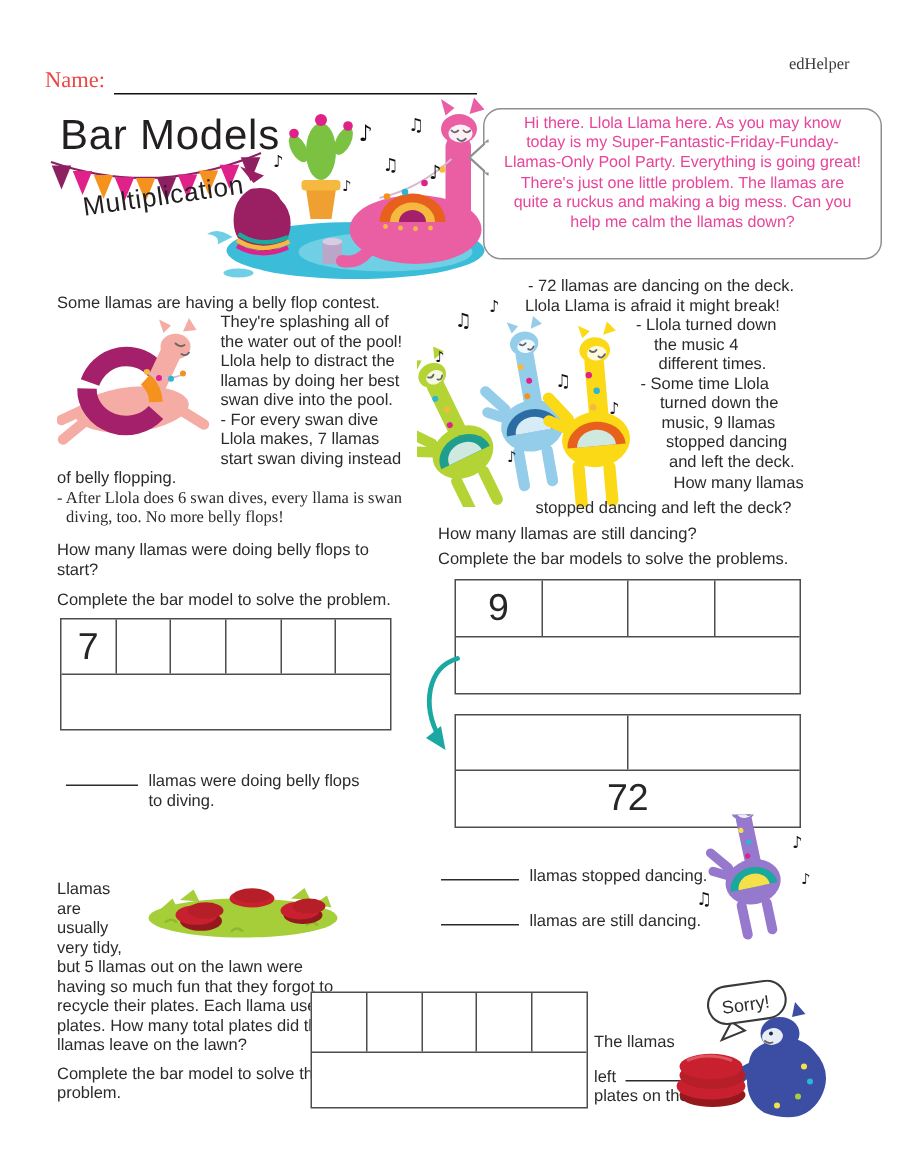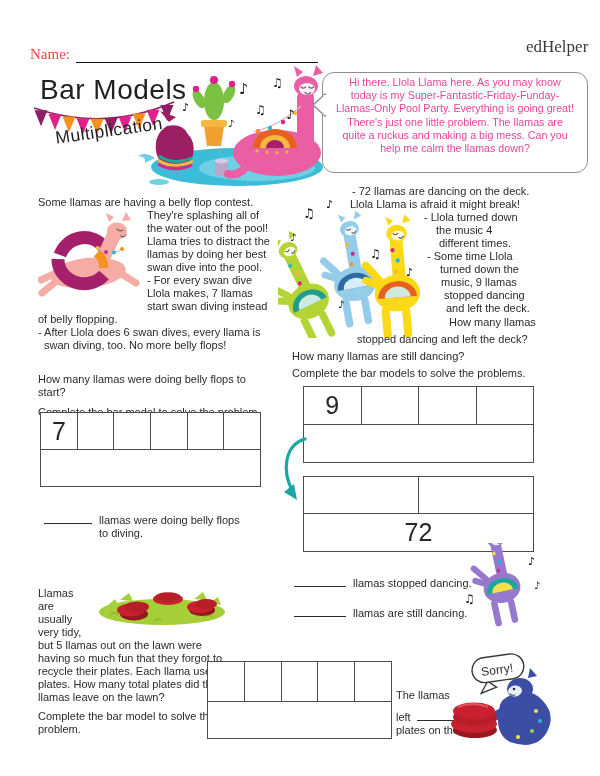--- a/index.html
+++ b/index.html
@@ -39,7 +39,7 @@
 
 <div id="page">
 
-  <div class="abs serif" style="left:526px;top:37px;font-size:17px;color:#3a3a3a">edHelper</div>
+  <div class="abs serif" style="left:526px;top:37px;font-size:11px;color:#3a3a3a">edHelper</div>
 
   <div class="abs" style="left:30px;top:46px;display:flex;align-items:flex-end">
     <span class="serif" style="font-size:15px;font-weight:normal;color:#ef4444;margin-right:6px">Name:</span>

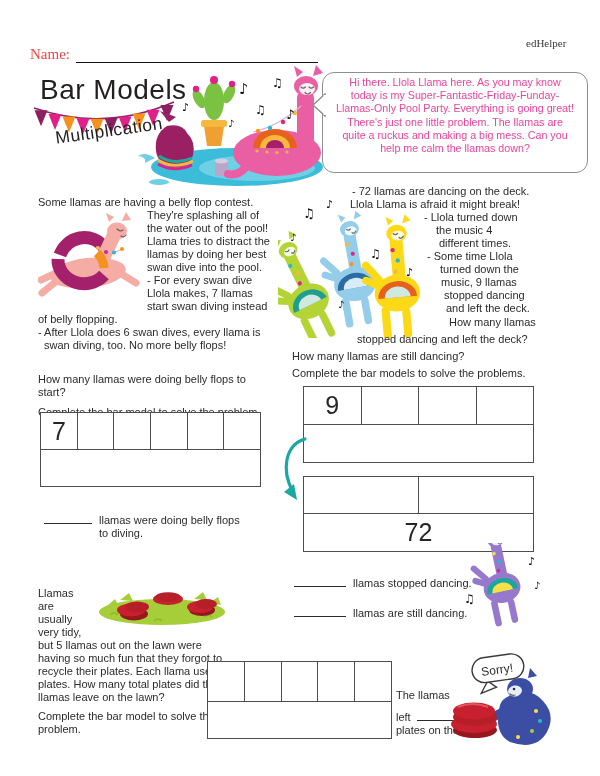--- a/index.html
+++ b/index.html
@@ -157,7 +157,7 @@
         <circle cx="76" cy="41.5" r="2" fill="#29b7d3"></circle>
           <circle cx="84" cy="38" r="2" fill="#f5921e"></circle>
       </svg>
-      <div>They're splashing all of the water out of the pool! Llama tries to distract the llamas by doing her best swan dive into the pool.</div>
+      <div>They're splashing all of the water out of the pool! Llola help to distract the llamas by doing her best swan dive into the pool.</div>
       <div>- For every swan dive Llola makes, 7 llamas start swan diving instead of belly flopping.</div>
       <div class="hang">- After Llola does 6 swan dives, every llama is swan diving, too. No more belly flops!</div>
     </div>

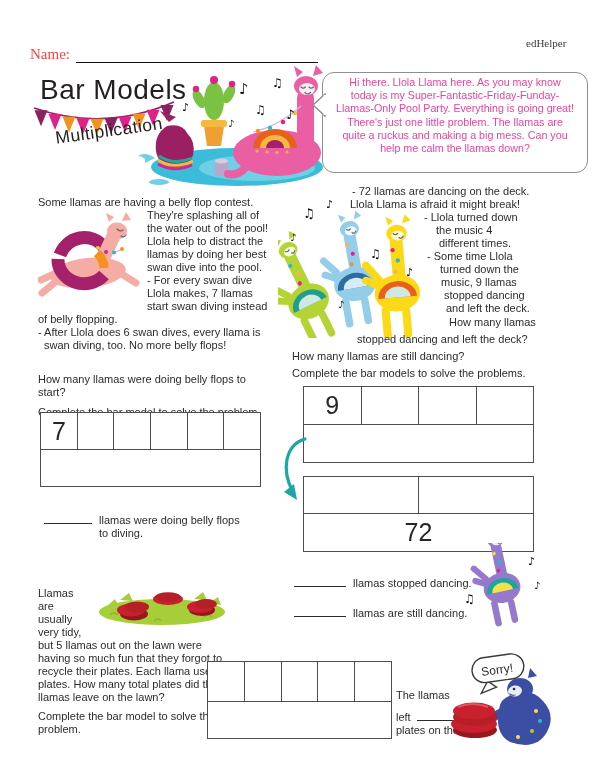--- a/index.html
+++ b/index.html
@@ -9,7 +9,7 @@
   .t11{font-size:11px;line-height:13px;}
   .serif{font-family:"Liberation Serif","DejaVu Serif",serif;}
   .blank{display:inline-block;height:9px;border-bottom:1.3px solid #2b2b2b;}
-  .hang{padding-left:6px;text-indent:-6px;}
+  .hang{padding-left:6px;text-indent:-6px;font-family:Liberation Serif, serif;}
   
   .bm{position:absolute;border:1.5px solid #4d4d4d;background:#fff;}
   .bm-row{display:flex;box-sizing:border-box;}

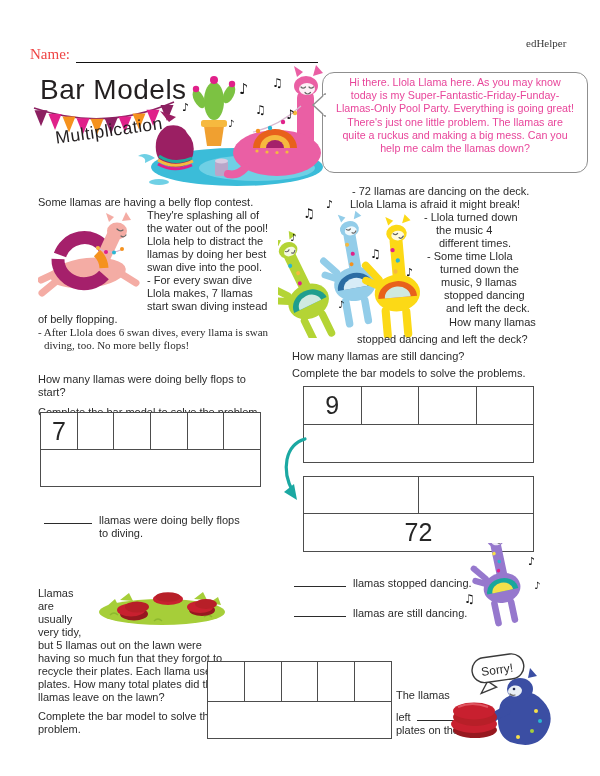--- a/index.html
+++ b/index.html
@@ -161,7 +161,7 @@
       <div>- For every swan dive Llola makes, 7 llamas start swan diving instead of belly flopping.</div>
       <div class="hang">- After Llola does 6 swan dives, every llama is swan diving, too. No more belly flops!</div>
     </div>
-    <div style="margin-top:21px">How many llamas were doing belly flops to start?</div>
+    <div style="margin-top:9px">How many llamas were doing belly flops to start?</div>
     <div style="margin-top:7px">Complete the bar model to solve the problem.</div>
   </div>
 

